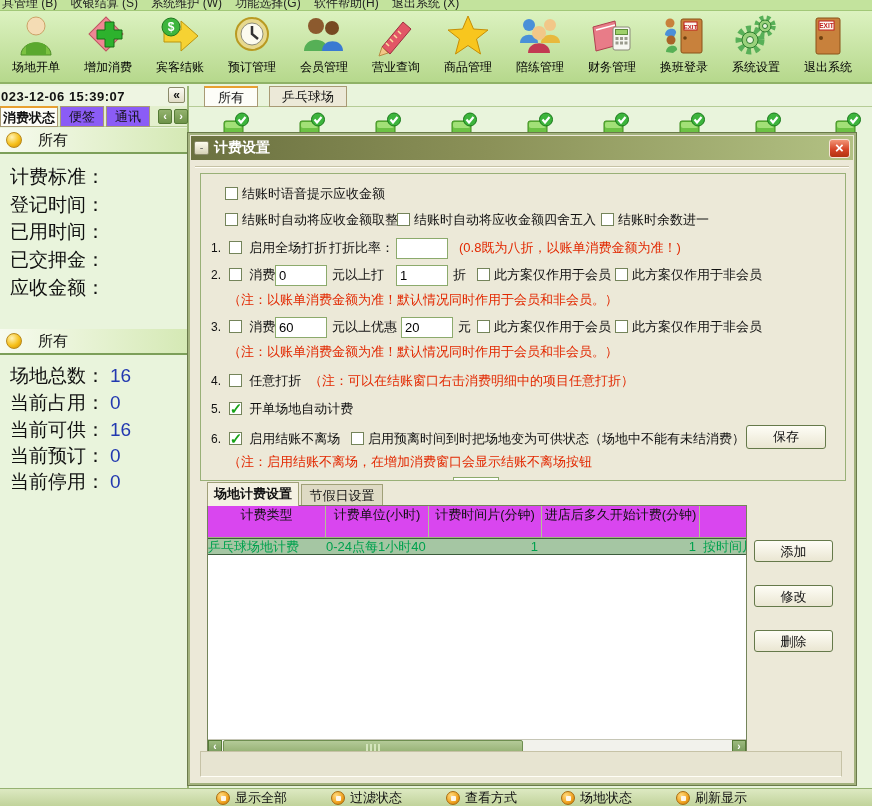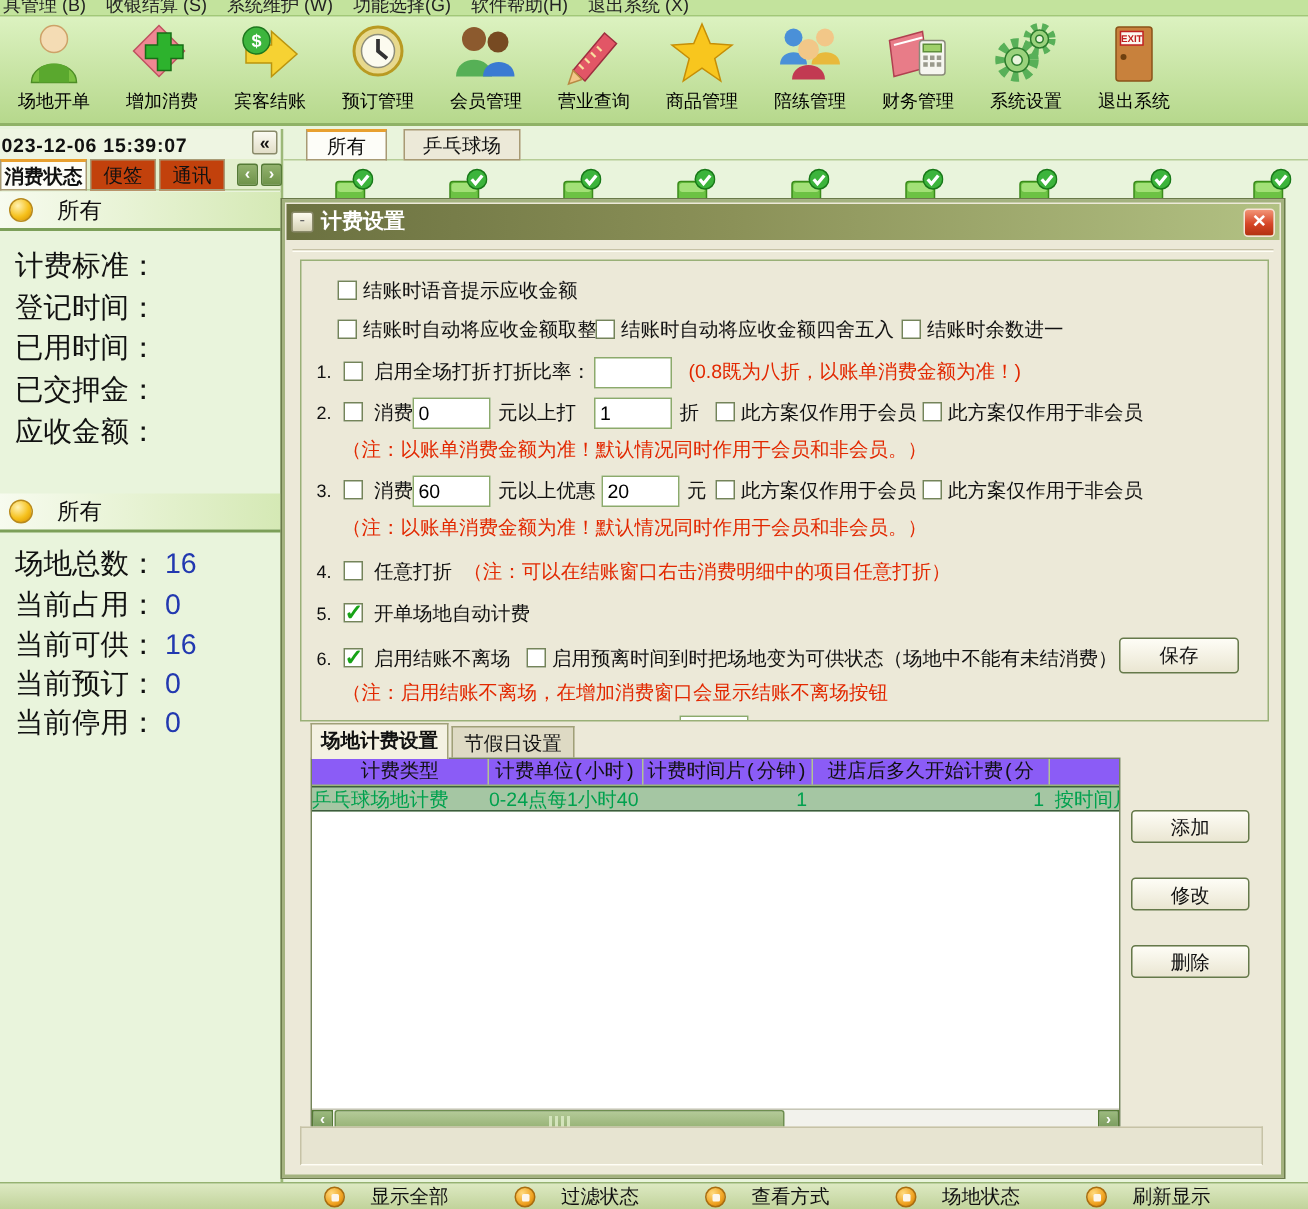--- a/index.html
+++ b/index.html
@@ -164,6 +164,19 @@
   </div>
   <div class="tbtn">
     <svg viewBox="0 0 46 46">
+        <rect x="20" y="6" width="21" height="34" rx="2" fill="#c8813c" stroke="#8a5318"></rect>
+        <rect x="23" y="9" width="13" height="8" fill="#fbf8f0" stroke="#c02020"></rect>
+        <text x="29.5" y="15.5" font-size="6" font-weight="bold" fill="#c02020" text-anchor="middle">EXIT</text>
+        <circle cx="24" cy="25" r="1.8" fill="#6e4010"></circle>
+        <circle cx="9" cy="10" r="4.5" fill="#c8813c"></circle>
+        <path d="M4 22 C4 14 16 14 15 20 L12 26 Z" fill="#4a90d8"></path>
+        <circle cx="10" cy="27" r="4.5" fill="#a86428"></circle>
+        <path d="M5 39 C5 31 17 31 16 37 L12 40 Z" fill="#56b056"></path>
+      </svg>
+    <span class="tlabel">换班登录</span>
+  </div>
+  <div class="tbtn">
+    <svg viewBox="0 0 46 46">
         <circle cx="17" cy="27" r="11" fill="none" stroke="#58b058" stroke-width="7" stroke-dasharray="4.5 3.5"></circle>
         <circle cx="17" cy="27" r="8" fill="#9ad27c" stroke="#2c7c2c"></circle>
         <circle cx="17" cy="27" r="3.5" fill="#e9f4dc" stroke="#2c7c2c"></circle>

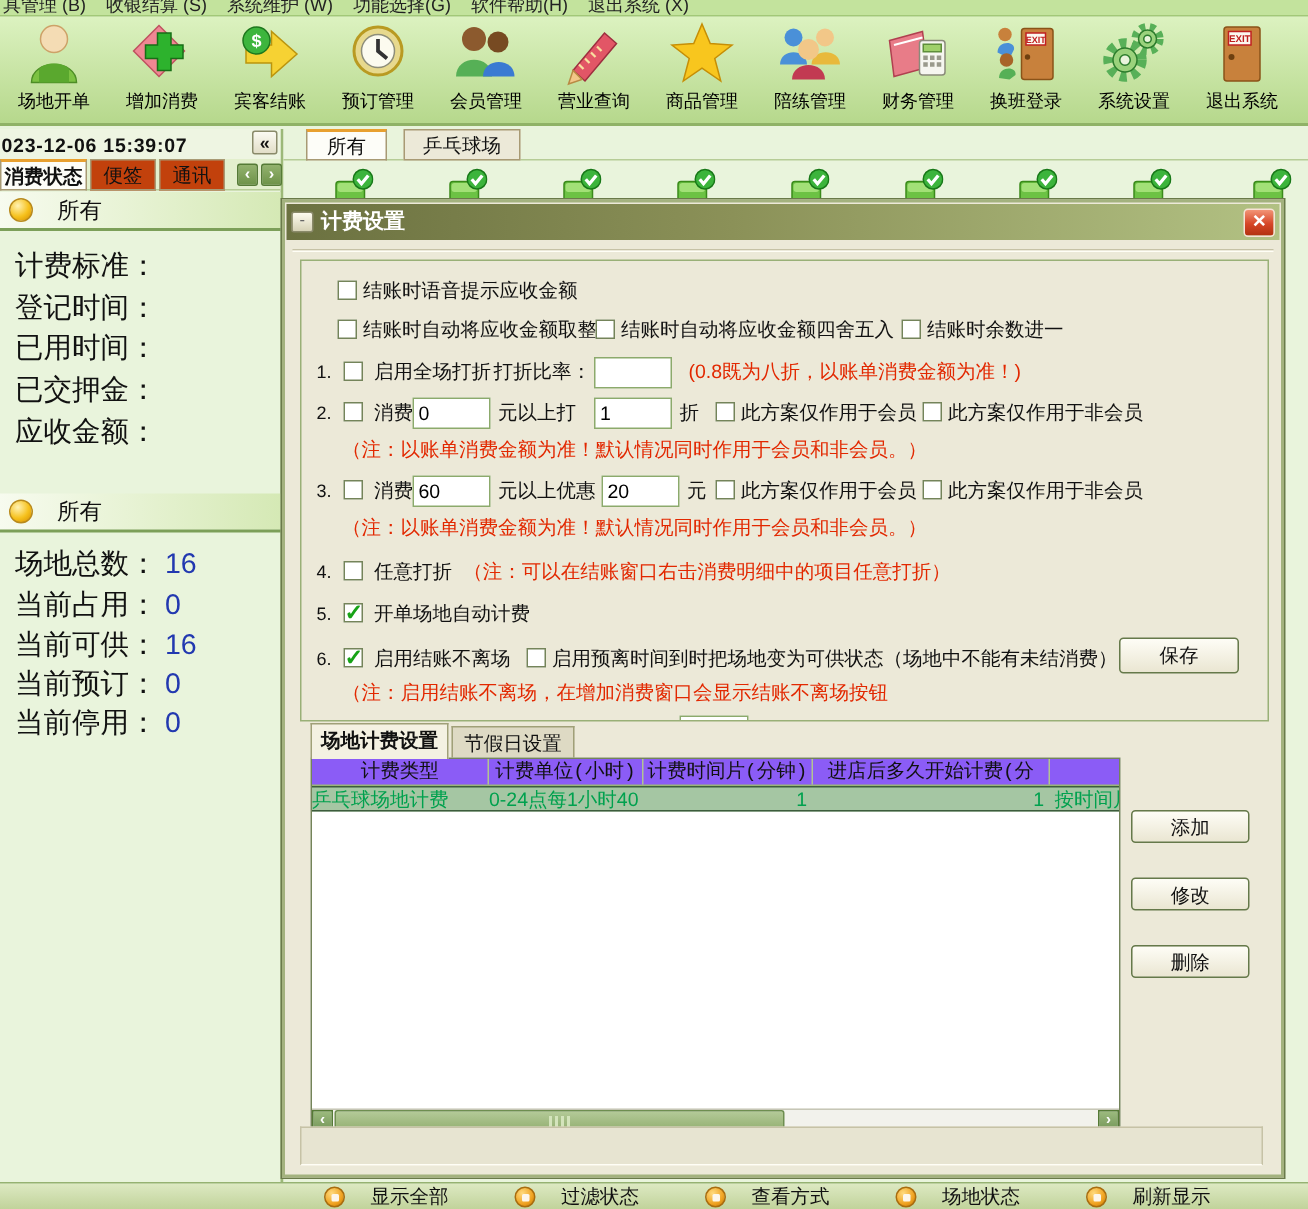--- a/index.html
+++ b/index.html
@@ -22,7 +22,7 @@
 .datetime { position:absolute; left:1px; top:3px; font-size:13px; font-weight:bold; letter-spacing:.5px; }
 .collapse-btn { position:absolute; right:2px; top:1px; width:17px; height:16px; background:linear-gradient(#fbfaf2,#e2dec8); border:1px solid #8a8a6a; border-radius:2px; text-align:center; line-height:14px; font-weight:bold; font-size:12px; }
 .side-tabs { position:absolute; top:20px; left:0; right:0; height:21px; background:#e3efcd; border-bottom:1px solid #b6cc96; }
-.stab { position:absolute; top:0; height:21px; line-height:20px; text-align:center; border:1px solid #a89a74; background:#c2410c; font-size:13px; }
+.stab { position:absolute; top:0; height:21px; line-height:20px; text-align:center; border:1px solid #a89a74; background:#8b5cf6; font-size:13px; }
 .stab.active { background:#fdfdf8; border-top:2px solid #e8a030; font-weight:bold; }
 .sarrbtn { position:absolute; top:3px; width:14px; height:15px; background:linear-gradient(#93b26e,#6e9349); border:1px solid #557a36; border-radius:2px; color:#fff; text-align:center; line-height:13px; font-weight:bold; font-size:11px; }
 .phead { position:absolute; left:0; right:0; height:26px; background:linear-gradient(90deg,#f7fbef,#d5e9b5); border-bottom:2px solid #7c9f59; display:flex; align-items:center; padding-left:6px; }

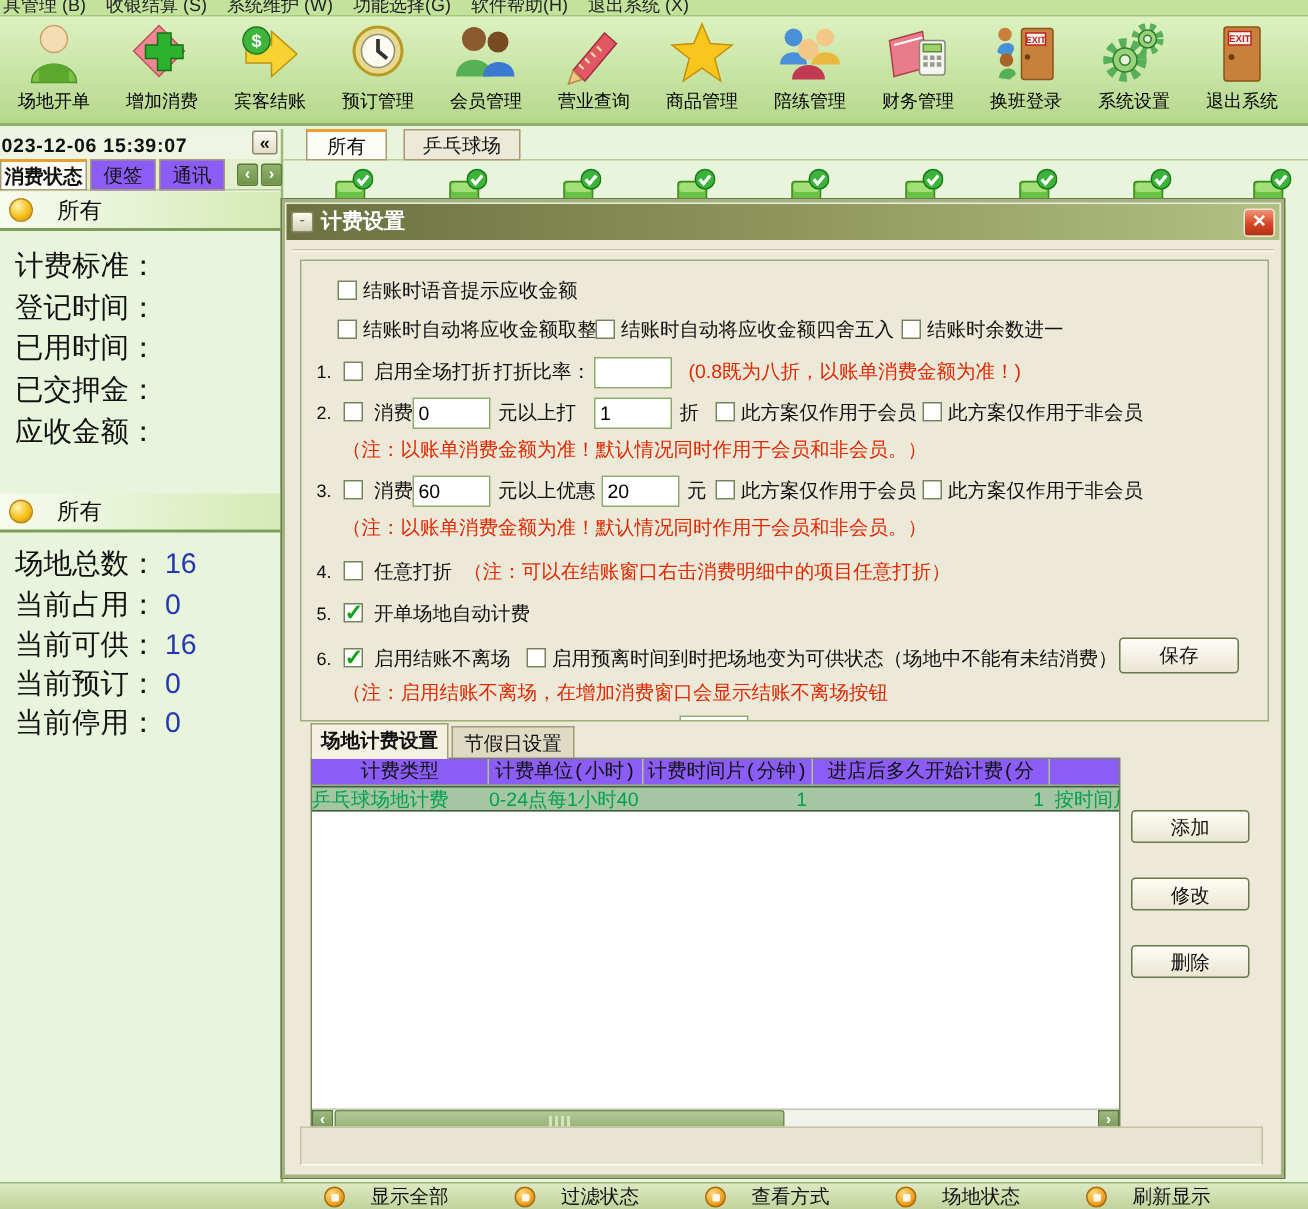--- a/index.html
+++ b/index.html
@@ -56,7 +56,7 @@
 .dtab { position:absolute; top:349px; height:22px; line-height:21px; text-align:center; border:1px solid #a0a078; border-bottom:none; background:#dedac4; font-size:13px; }
 .dtab.active { background:#f4f1e2; font-weight:bold; height:24px; top:347px; z-index:2; }
 .listbox { position:absolute; left:17px; top:370px; width:540px; height:250px; background:#fff; border:1px solid #74845a; }
-.lheader { display:flex; height:18px; background:#8b5cf6; border-bottom:1px solid #9ab478; font-size:13px;font-family:Liberation Mono, monospace; }
+.lheader { display:flex; height:32px; background:#d946ef; border-bottom:1px solid #9ab478; font-size:13px; }
 .lh { border-right:1px solid #b2c492; text-align:center; line-height:17px; overflow:hidden; }
 .lrow { display:flex; height:17px; background:#a5c6a3; border-top:1px solid #3c5c3c; border-bottom:1px solid #3c5c3c; color:#00a14e; font-size:13px; line-height:15px; }
 .lc { overflow:hidden; white-space:nowrap; }

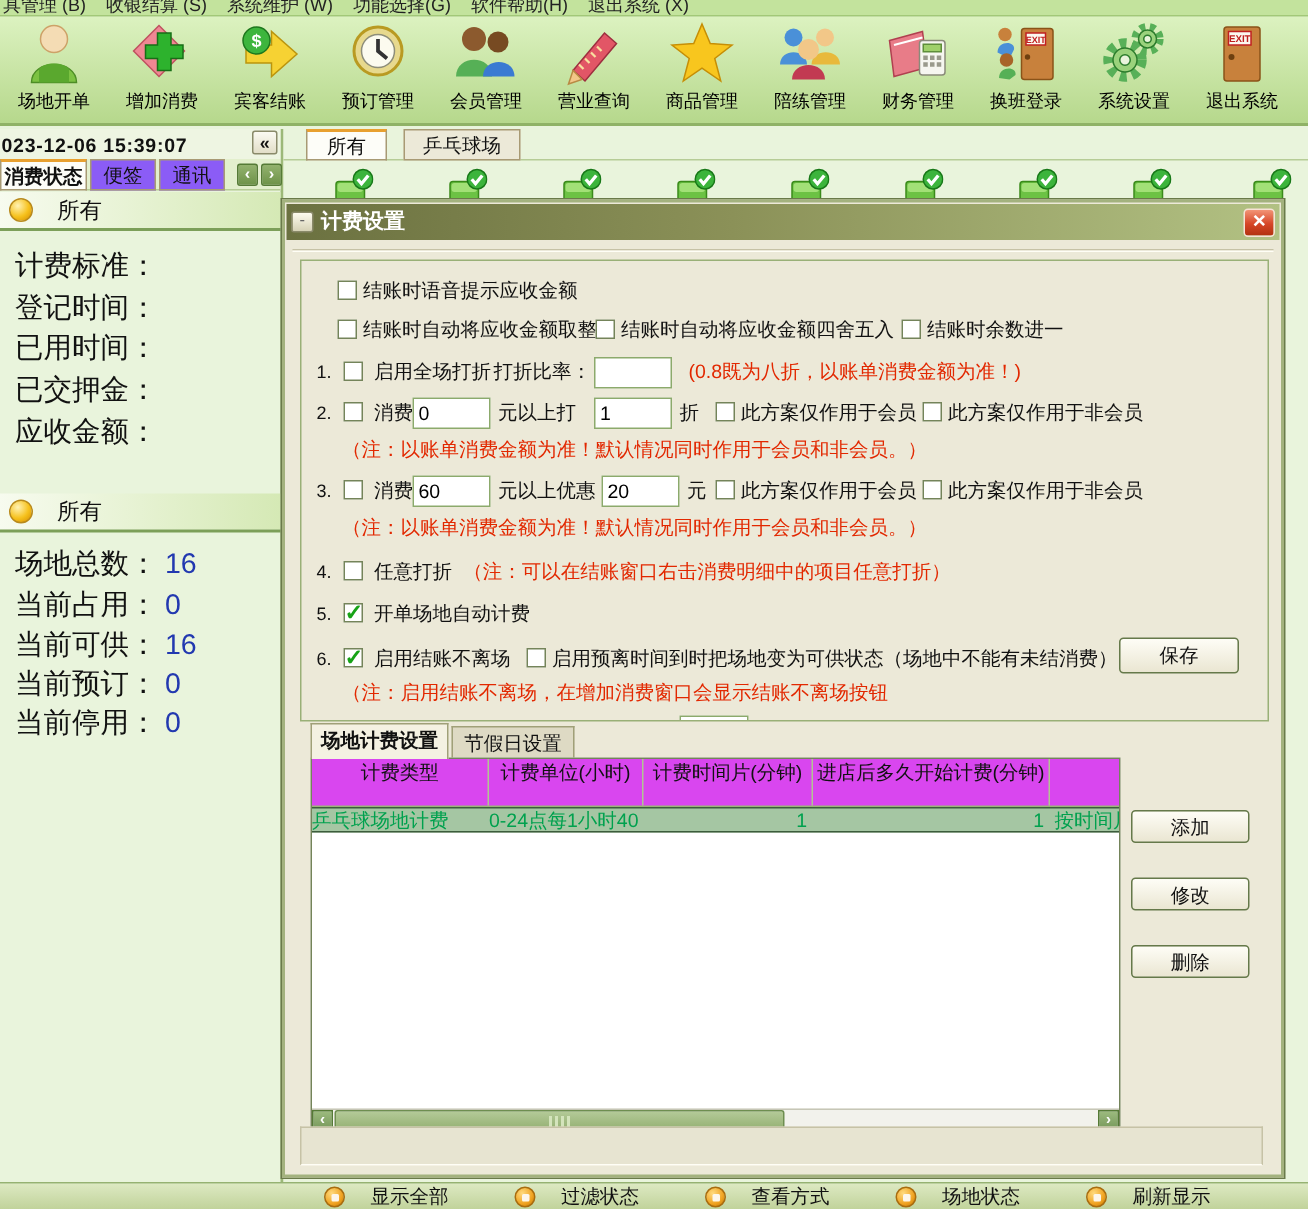--- a/index.html
+++ b/index.html
@@ -68,7 +68,7 @@
 
 
 .statusbar { position:absolute; left:0; right:0; bottom:0; height:18px; background:linear-gradient(#dde9c2,#c1d39b); border-top:1px solid #96b272; display:flex; align-items:center; padding-left:216px; gap:44px; }
-.sitem { display:flex; align-items:center; gap:17px; font-size:13px; }
+.sitem { display:flex; align-items:center; gap:5px; font-size:13px; }
 .sicon { width:14px; height:14px; border-radius:50%; background:radial-gradient(circle at 35% 30%,#ffda7e,#f0a322 60%,#c27400); border:1px solid #a86c10; position:relative; flex:none; }
 .sicon::after { content:""; position:absolute; left:4px; top:4px; width:5px; height:5px; background:#fdf6ea; border-radius:1px; }
 </style>

